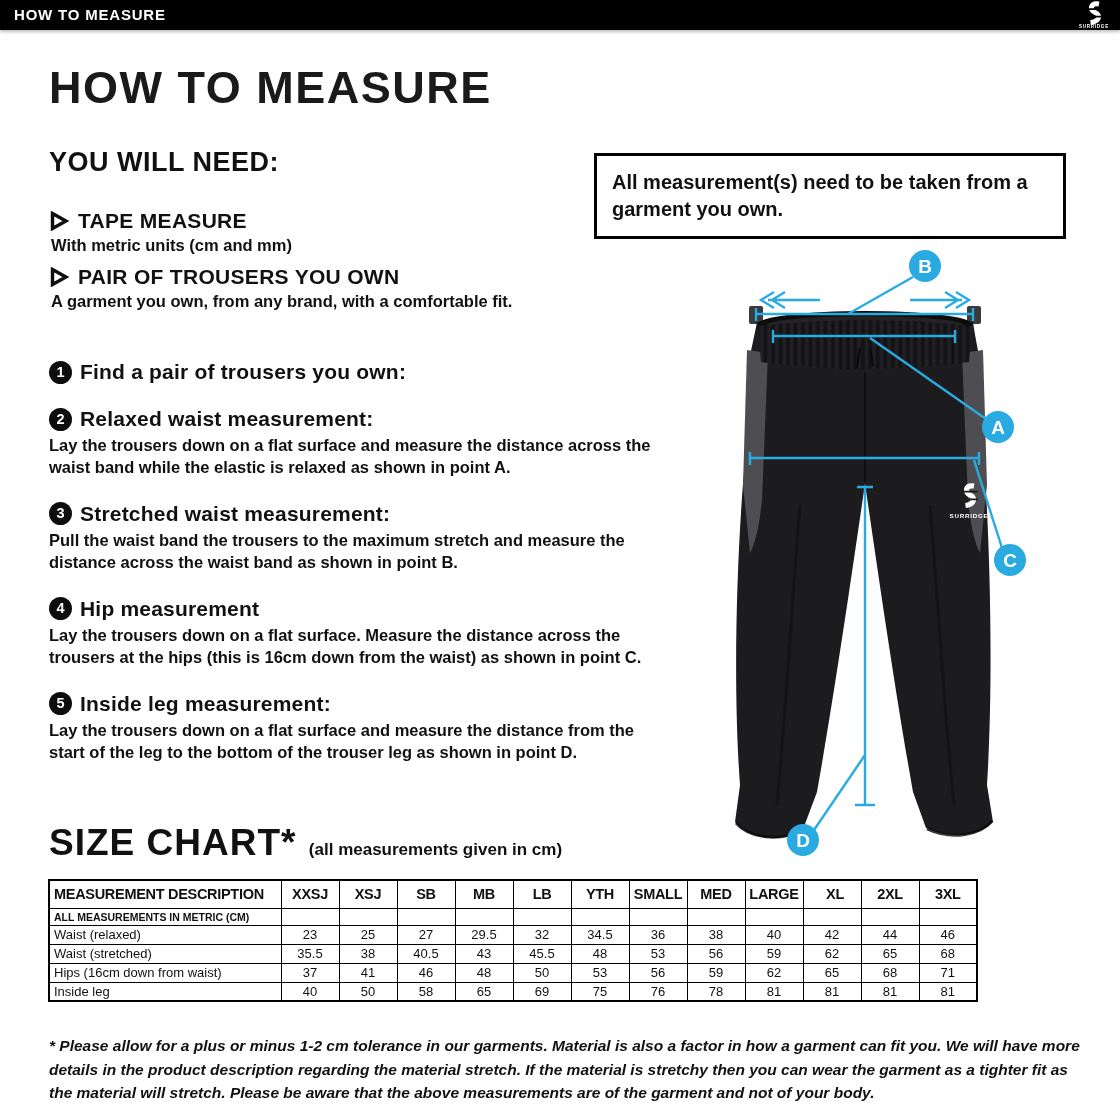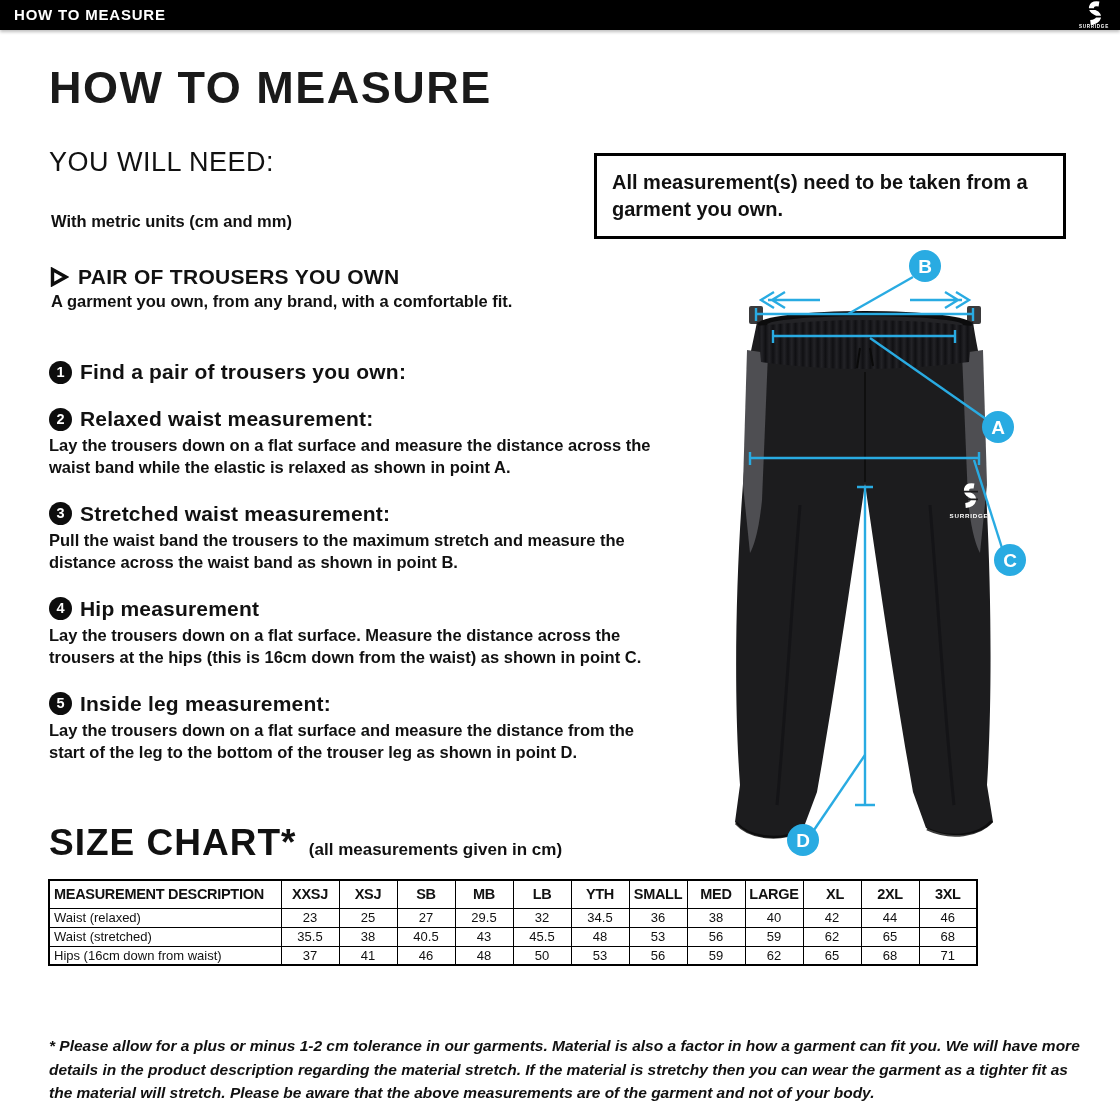--- a/index.html
+++ b/index.html
@@ -24,7 +24,7 @@
     letter-spacing:1.5px; color:#1a1a1a;
   }
   .need-heading {
-    position:absolute; left:49px; top:147px; font-size:27px; font-weight:400;
+    position:absolute; left:49px; top:147px; font-size:27px; font-weight:700;
     letter-spacing:.5px;
   }
   

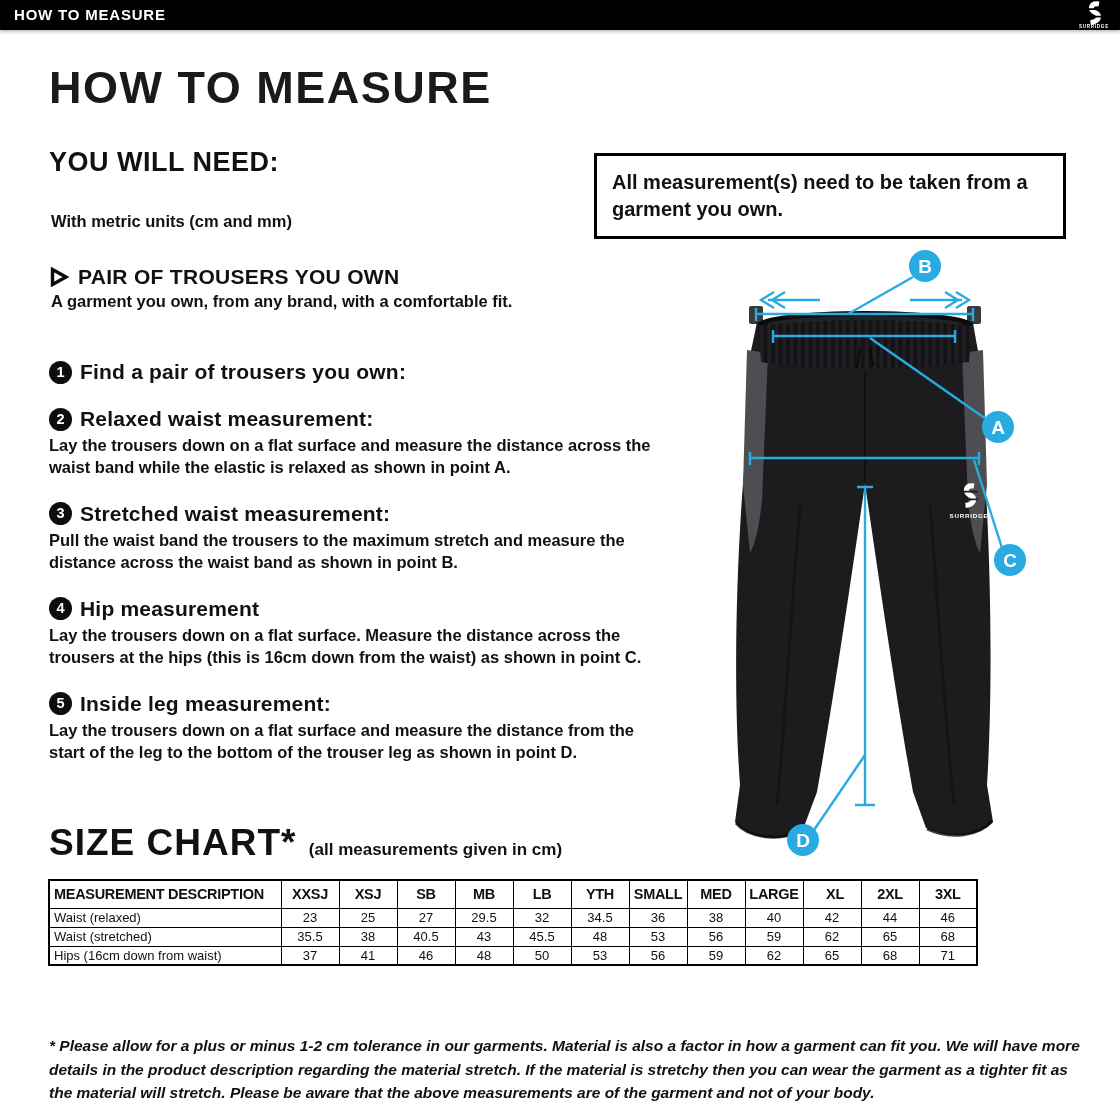--- a/index.html
+++ b/index.html
@@ -99,6 +99,12 @@
 <div class="notice-box">All measurement(s) need to be taken from a garment you own.</div>
 
 <div class="need-item tape">
+  <div class="need-row">
+    <svg class="tri-icon" viewBox="0 0 20 20">
+      <polygon points="3.5,2.5 17,10 3.5,17.5" fill="#fff" stroke="#0d0d0d" stroke-width="3.4"></polygon>
+    </svg>
+    <span class="need-label">TAPE MEASURE</span>
+  </div>
   <div class="need-desc">With metric units (cm and mm)</div>
 </div>
 

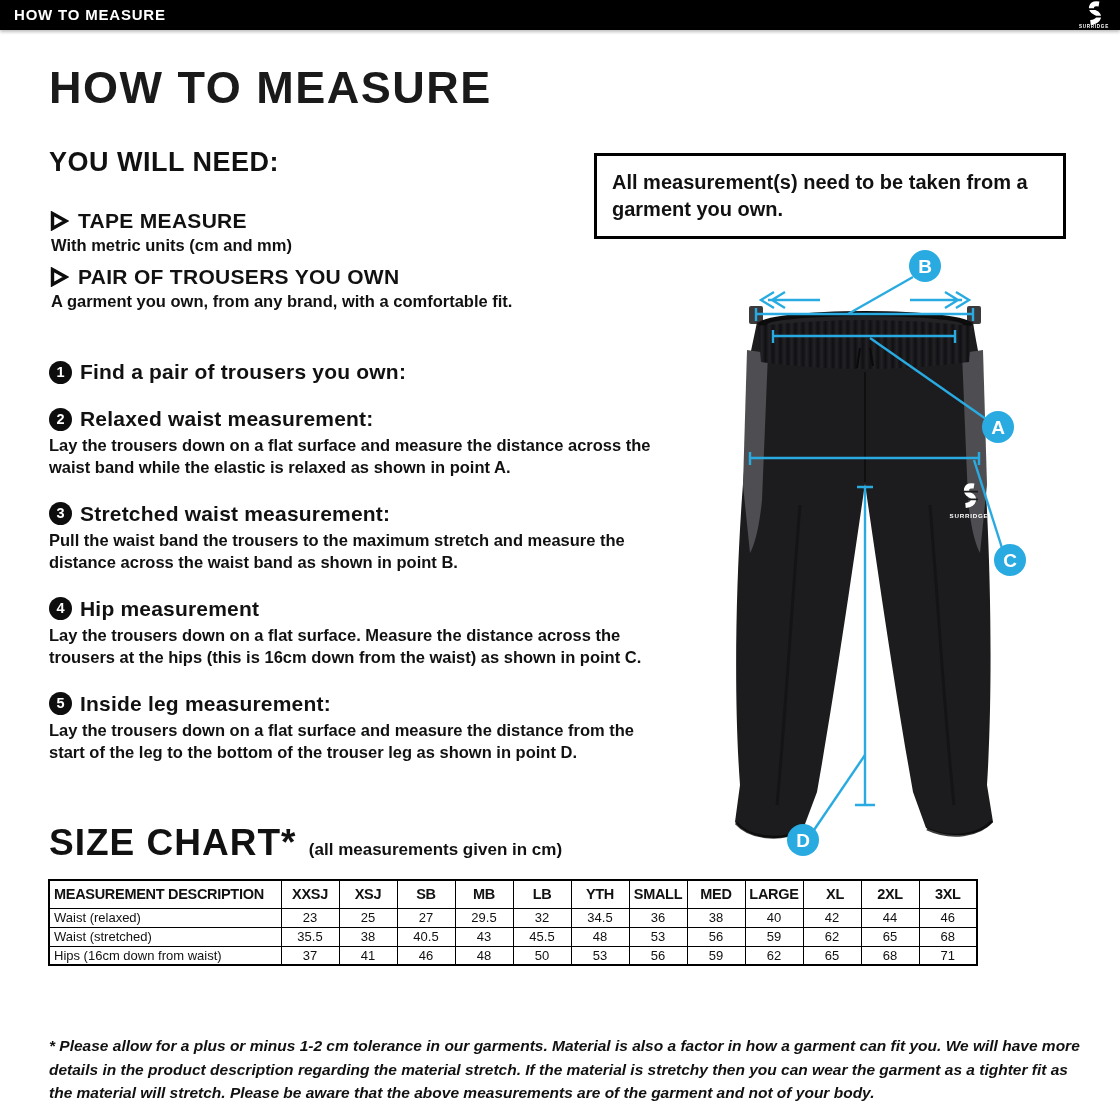--- a/index.html
+++ b/index.html
@@ -258,6 +258,21 @@
         <td style="width: 58px;">2XL</td>
         <td style="width: 58px;">3XL</td>
       </tr>
+      <tr class="note">
+        <td class="rowlabel">ALL MEASUREMENTS IN METRIC (CM)</td>
+        <td></td>
+        <td></td>
+        <td></td>
+        <td></td>
+        <td></td>
+        <td></td>
+        <td></td>
+        <td></td>
+        <td></td>
+        <td></td>
+        <td></td>
+        <td></td>
+      </tr>
       <tr>
         <td class="rowlabel">Waist (relaxed)</td>
         <td>23</td>

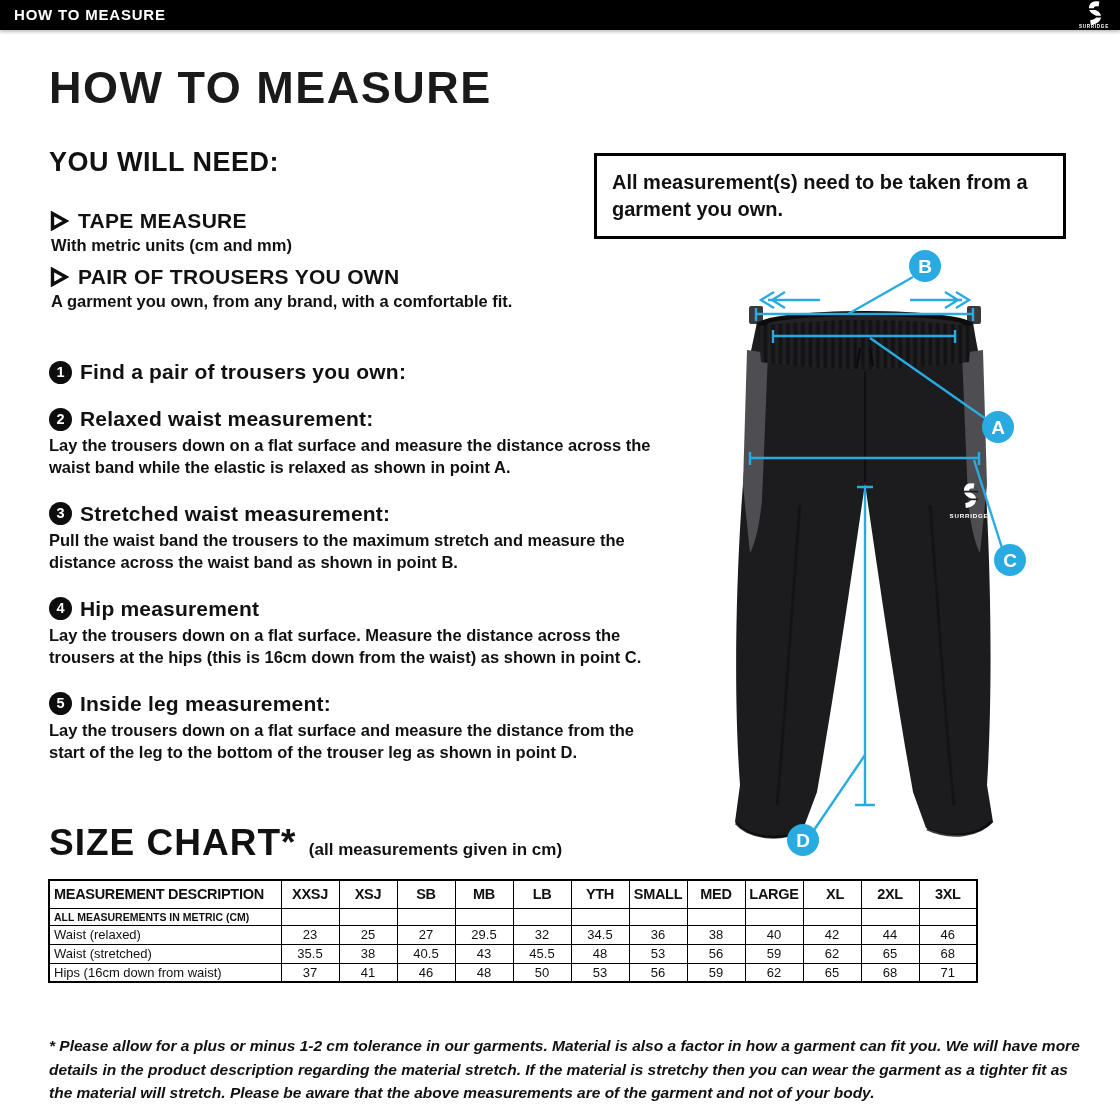--- a/index.html
+++ b/index.html
@@ -318,6 +318,21 @@
         <td>68</td>
         <td>71</td>
       </tr>
+      <tr>
+        <td class="rowlabel">Inside leg</td>
+        <td>40</td>
+        <td>50</td>
+        <td>58</td>
+        <td>65</td>
+        <td>69</td>
+        <td>75</td>
+        <td>76</td>
+        <td>78</td>
+        <td>81</td>
+        <td>81</td>
+        <td>81</td>
+        <td>81</td>
+      </tr>
     </tbody>
 </table>
 

